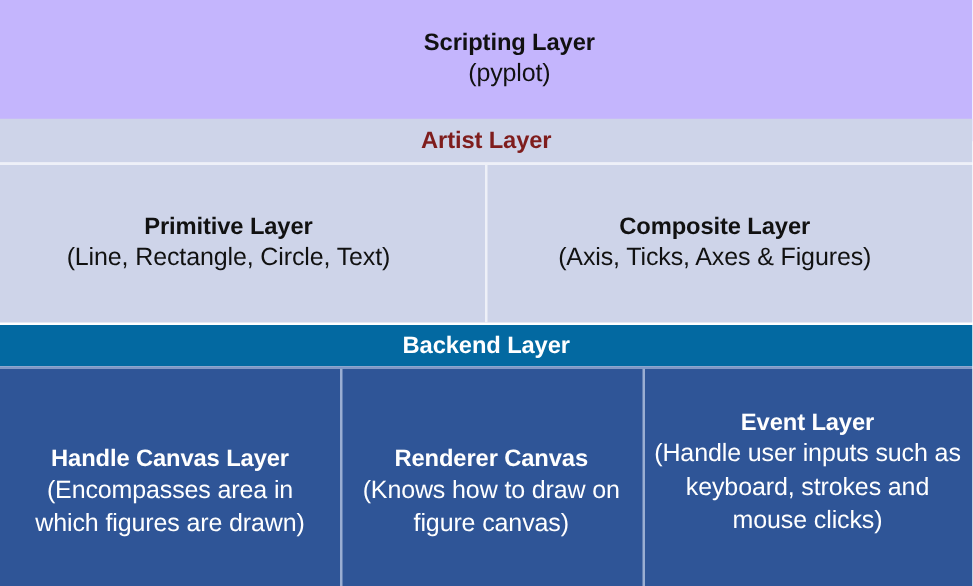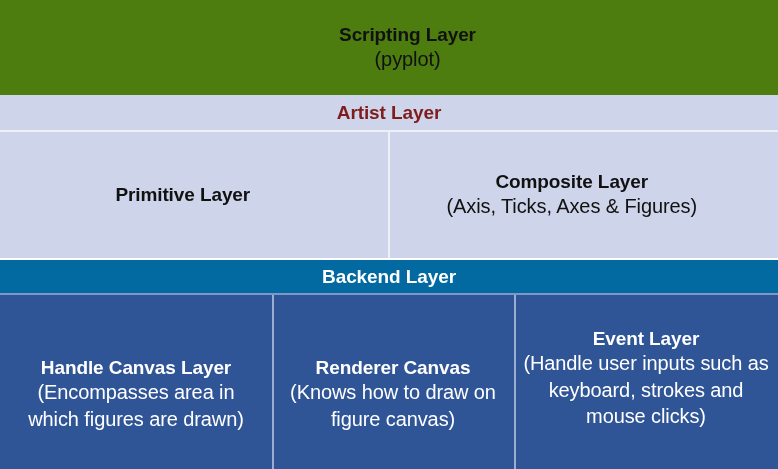--- a/index.html
+++ b/index.html
@@ -61,7 +61,7 @@
   #scripting-band {
     top: 0;
     height: 113px;
-    background: #4d7c0f;
+    background: #c4b5fd;
     padding-left: 37px;
   }
   #scripting-band .cell { width: 778px; height: 95px; }

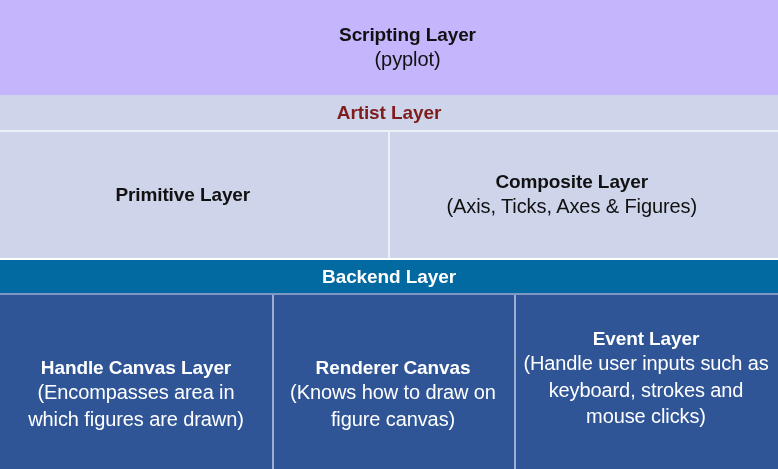--- a/index.html
+++ b/index.html
@@ -153,6 +153,7 @@
   <div class="band" id="artist-sub-band">
     <div class="cell" id="primitive-cell">
       <div class="title">Primitive Layer</div>
+      <div class="subtitle">(Line, Rectangle, Circle, Text)</div>
     </div>
     <div class="vrule light" style="left:388px;"></div>
     <div class="cell" id="composite-cell">

